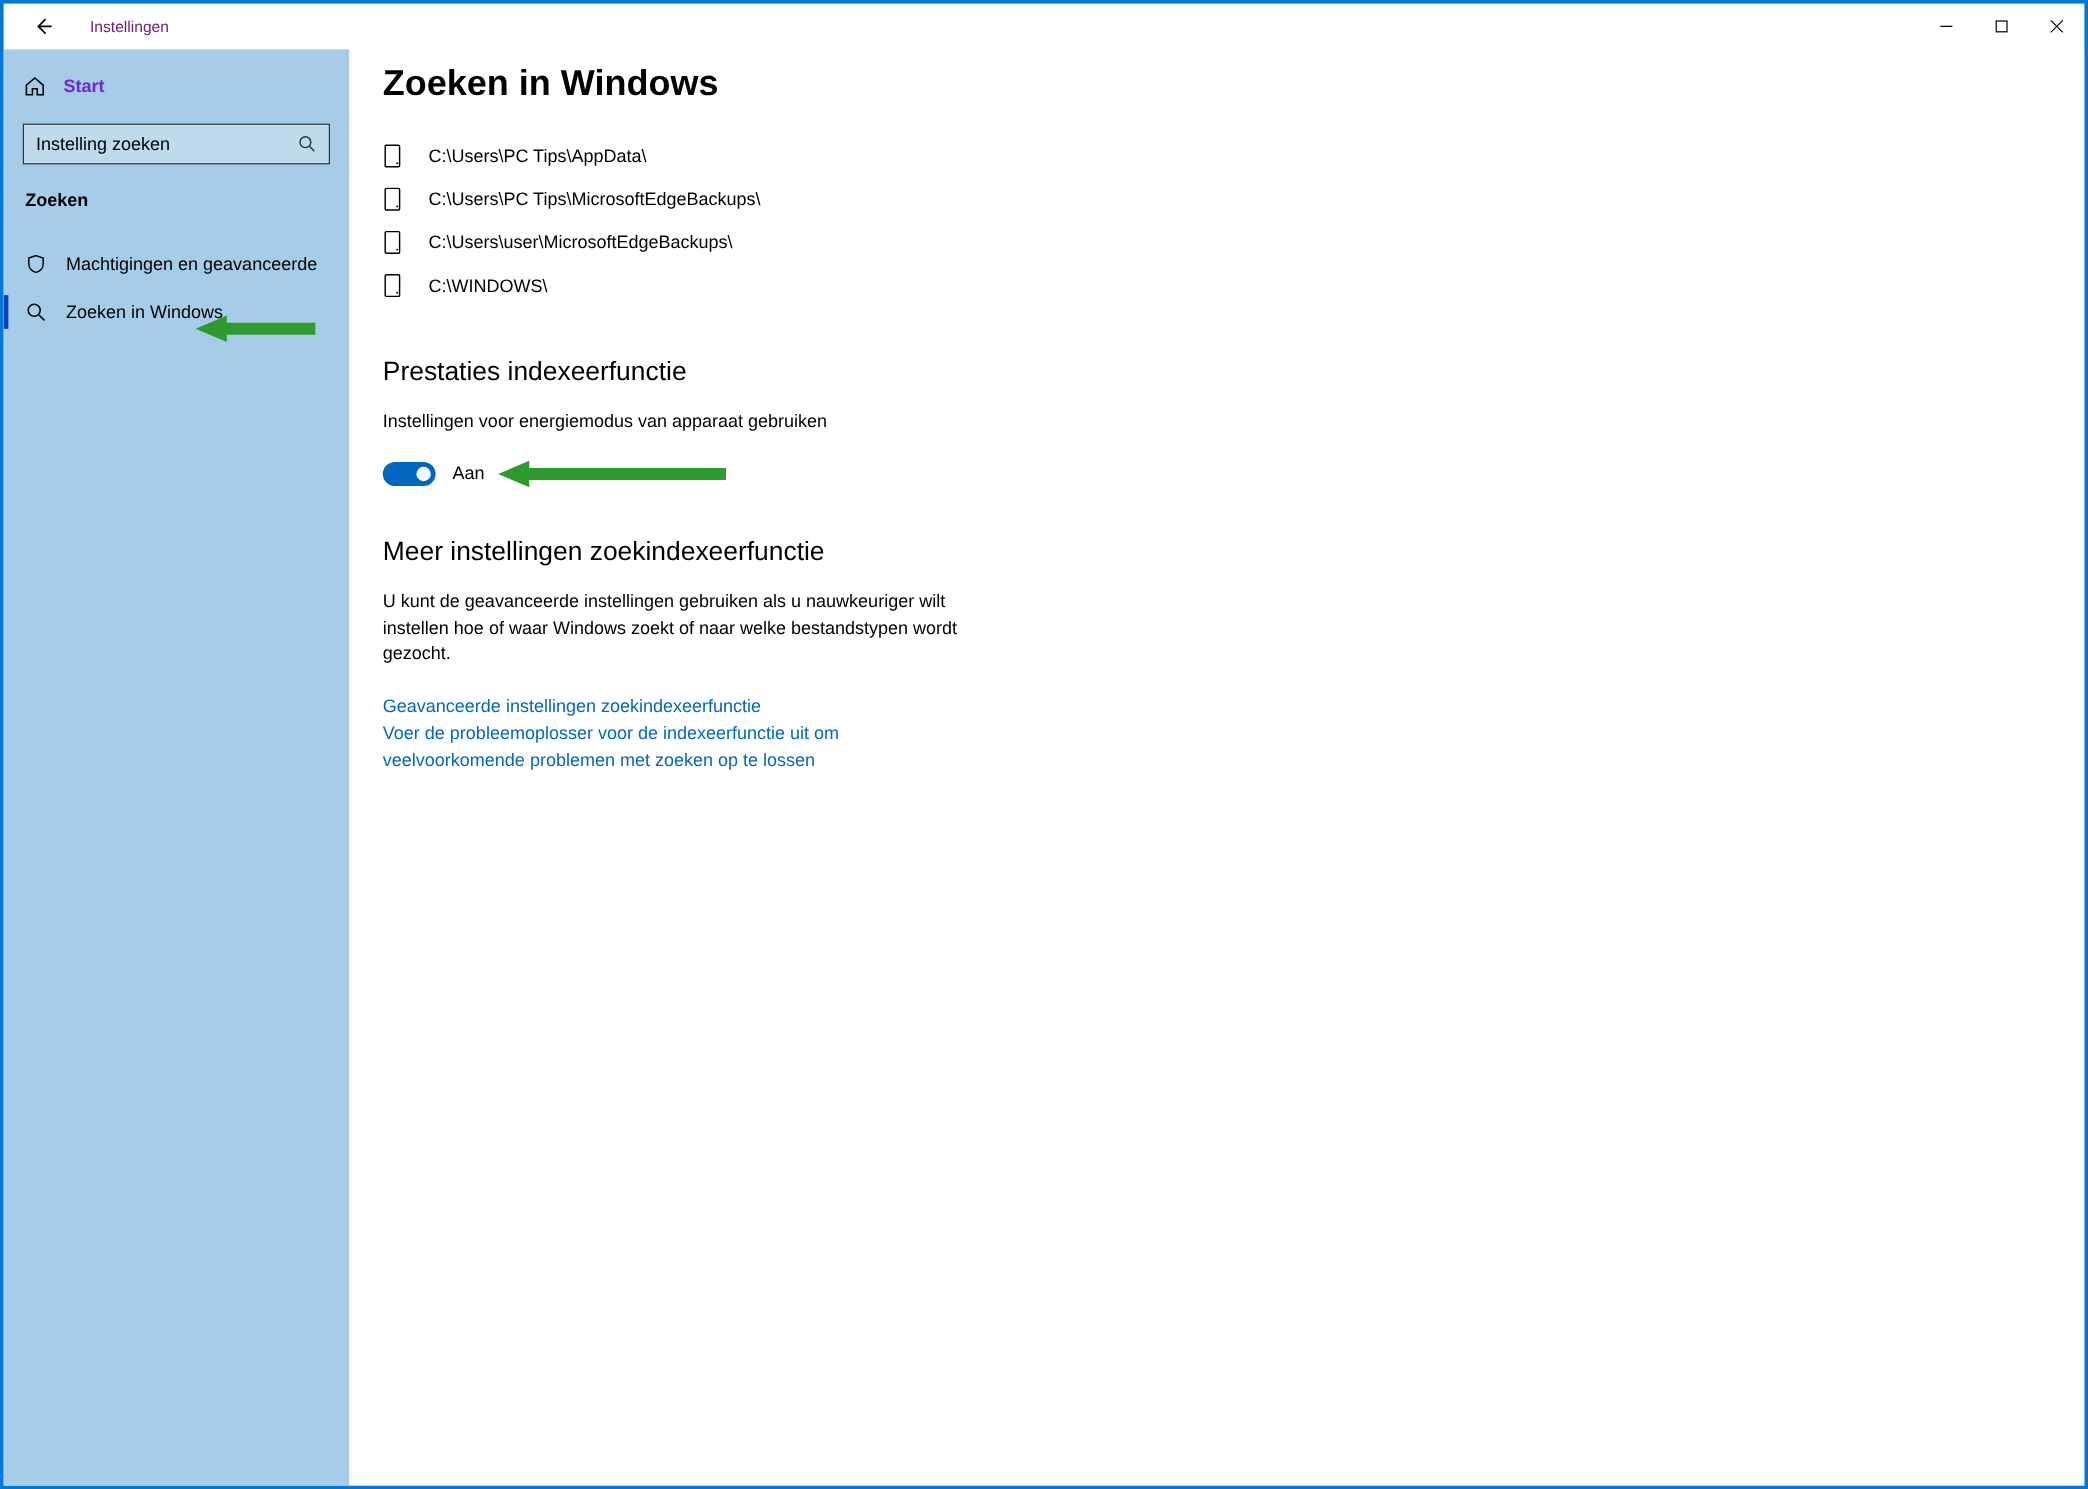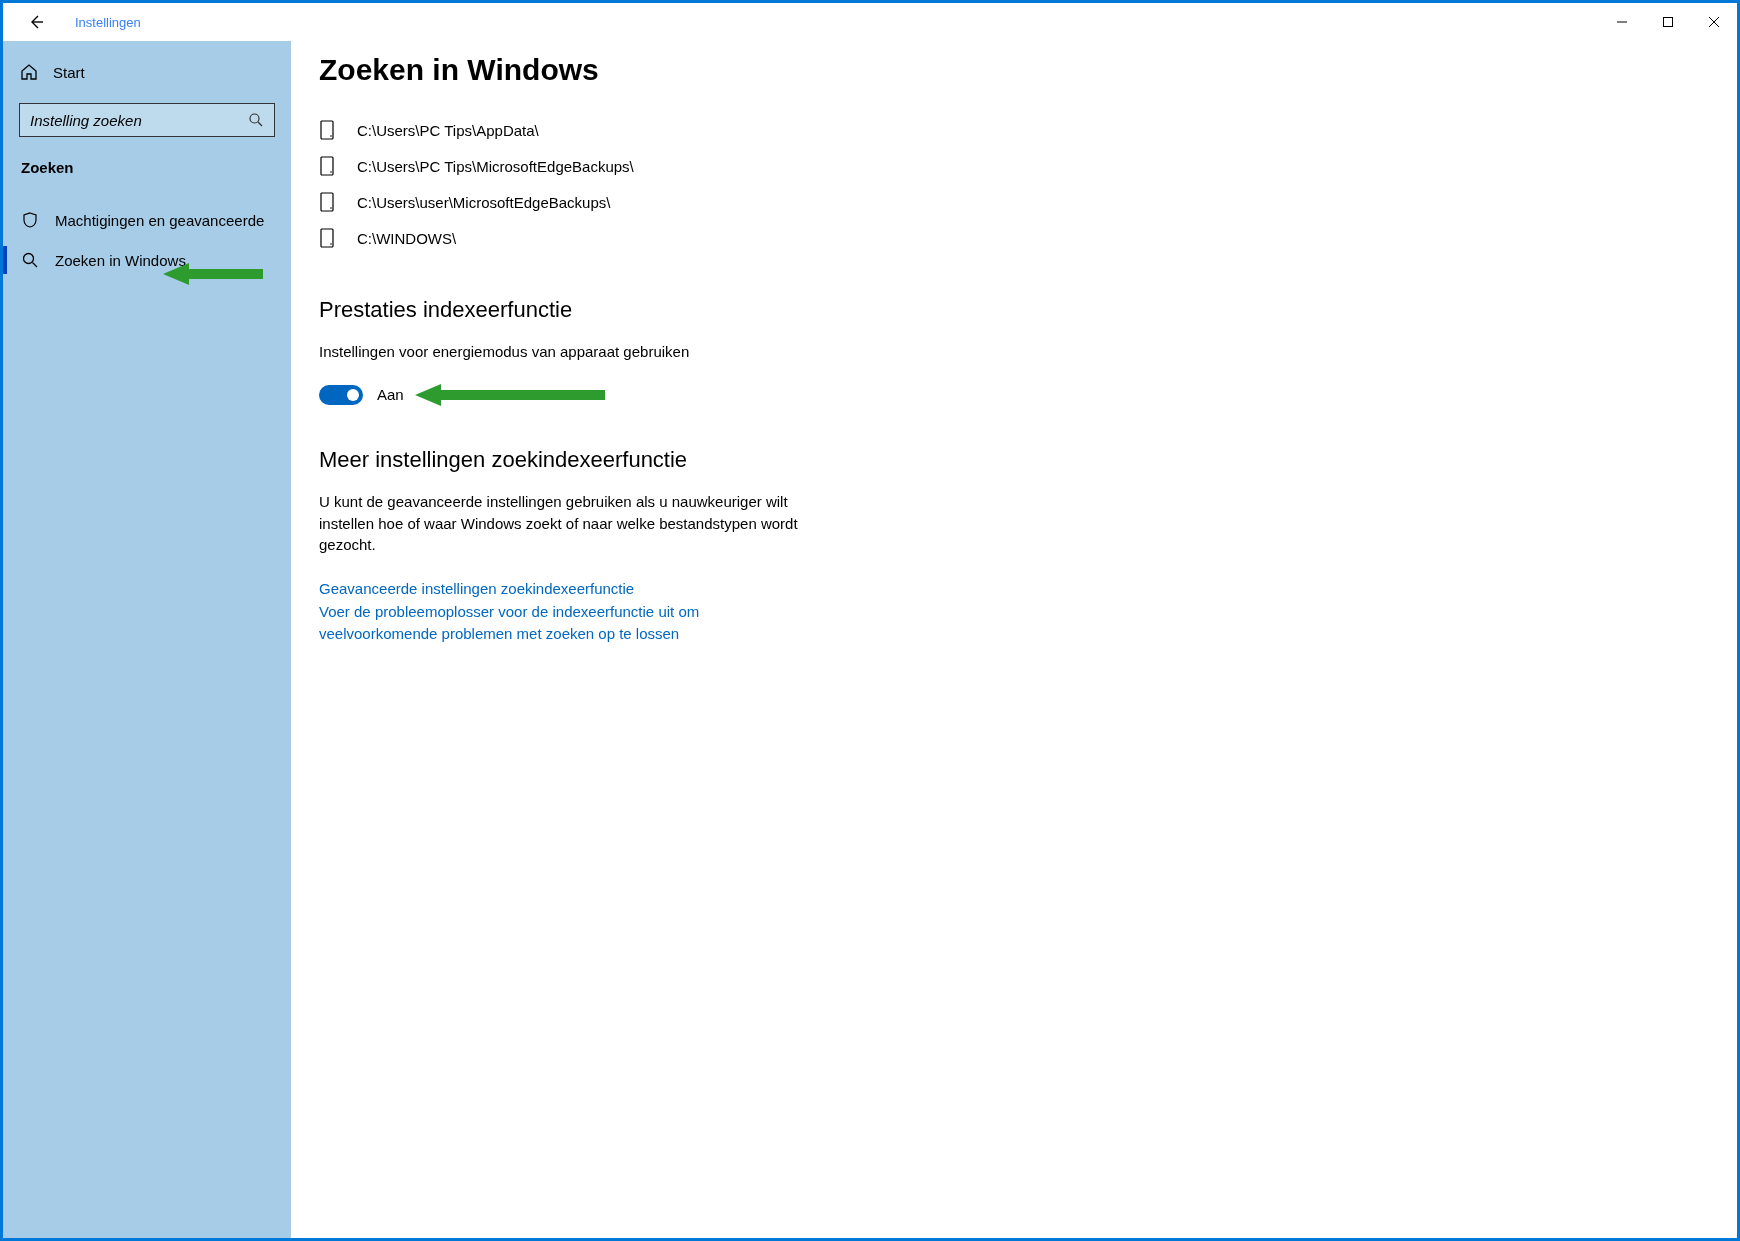--- a/index.html
+++ b/index.html
@@ -13,7 +13,7 @@
   padding-left: 18px;
 }
 .back-btn { width: 30px; height: 30px; display:flex; align-items:center; justify-content:center; cursor:pointer; }
-.title-text { font-size: 13px; margin-left: 24px; color: #3b82f6; }
+.title-text { font-size: 13px; margin-left: 24px; color: #701a75; }
 .win-controls { margin-left: auto; display:flex; }
 .win-controls div { width: 46px; height: 38px; display:flex; align-items:center; justify-content:center; cursor:pointer; }
 .content { flex:1; display:flex; overflow:hidden; }

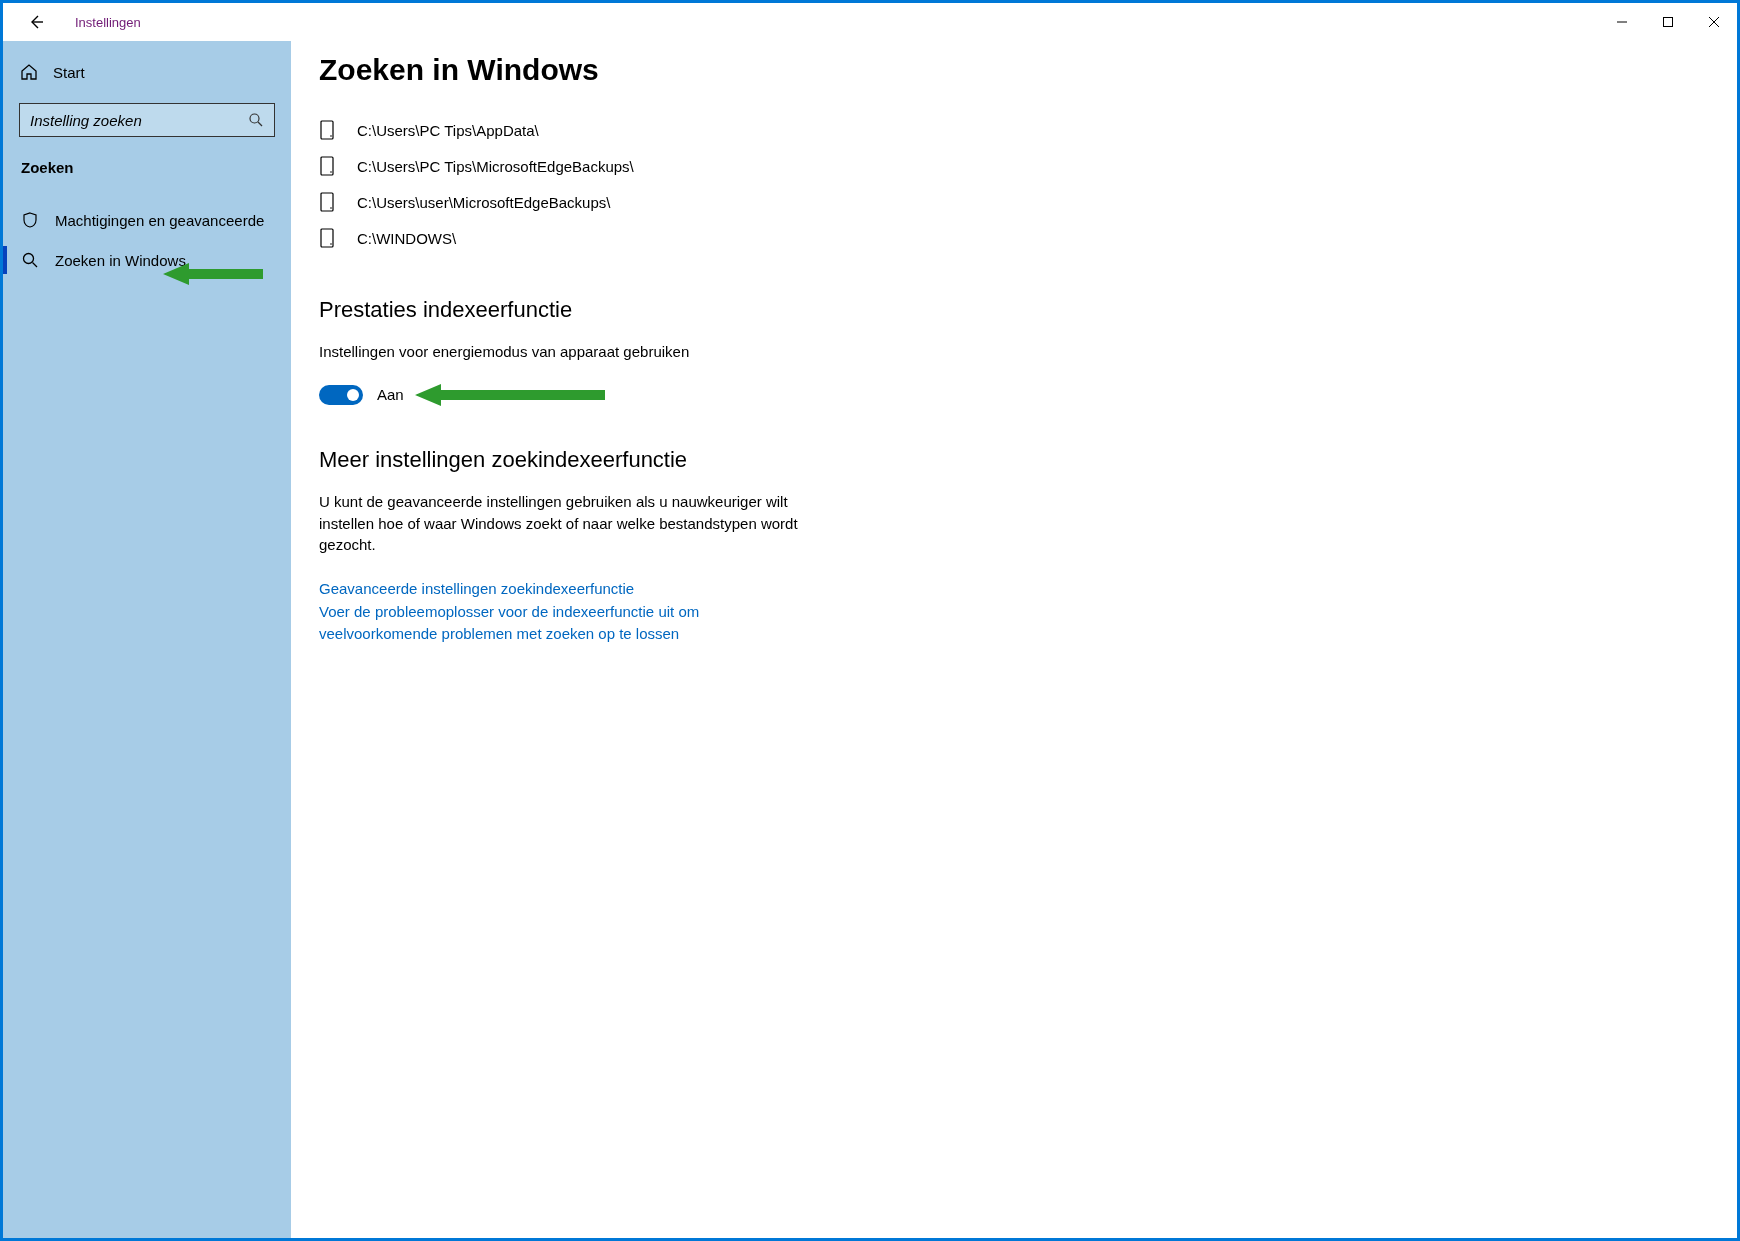--- a/index.html
+++ b/index.html
@@ -23,7 +23,7 @@
 }
 .home-row { display:flex; align-items:center; height: 34px; margin-bottom: 14px; cursor:pointer; }
 .home-row .icon { width: 20px; height:20px; margin-right: 14px; }
-.home-row span { font-size: 15px; color:#000000; }
+.home-row span { font-size: 15px; color:#6d28d9;font-weight:bold; }
 .search-box {
   height: 34px; border: 1px solid #333; background: #bedaed;
   display:flex; align-items:center; padding: 0 10px; margin-bottom: 22px;

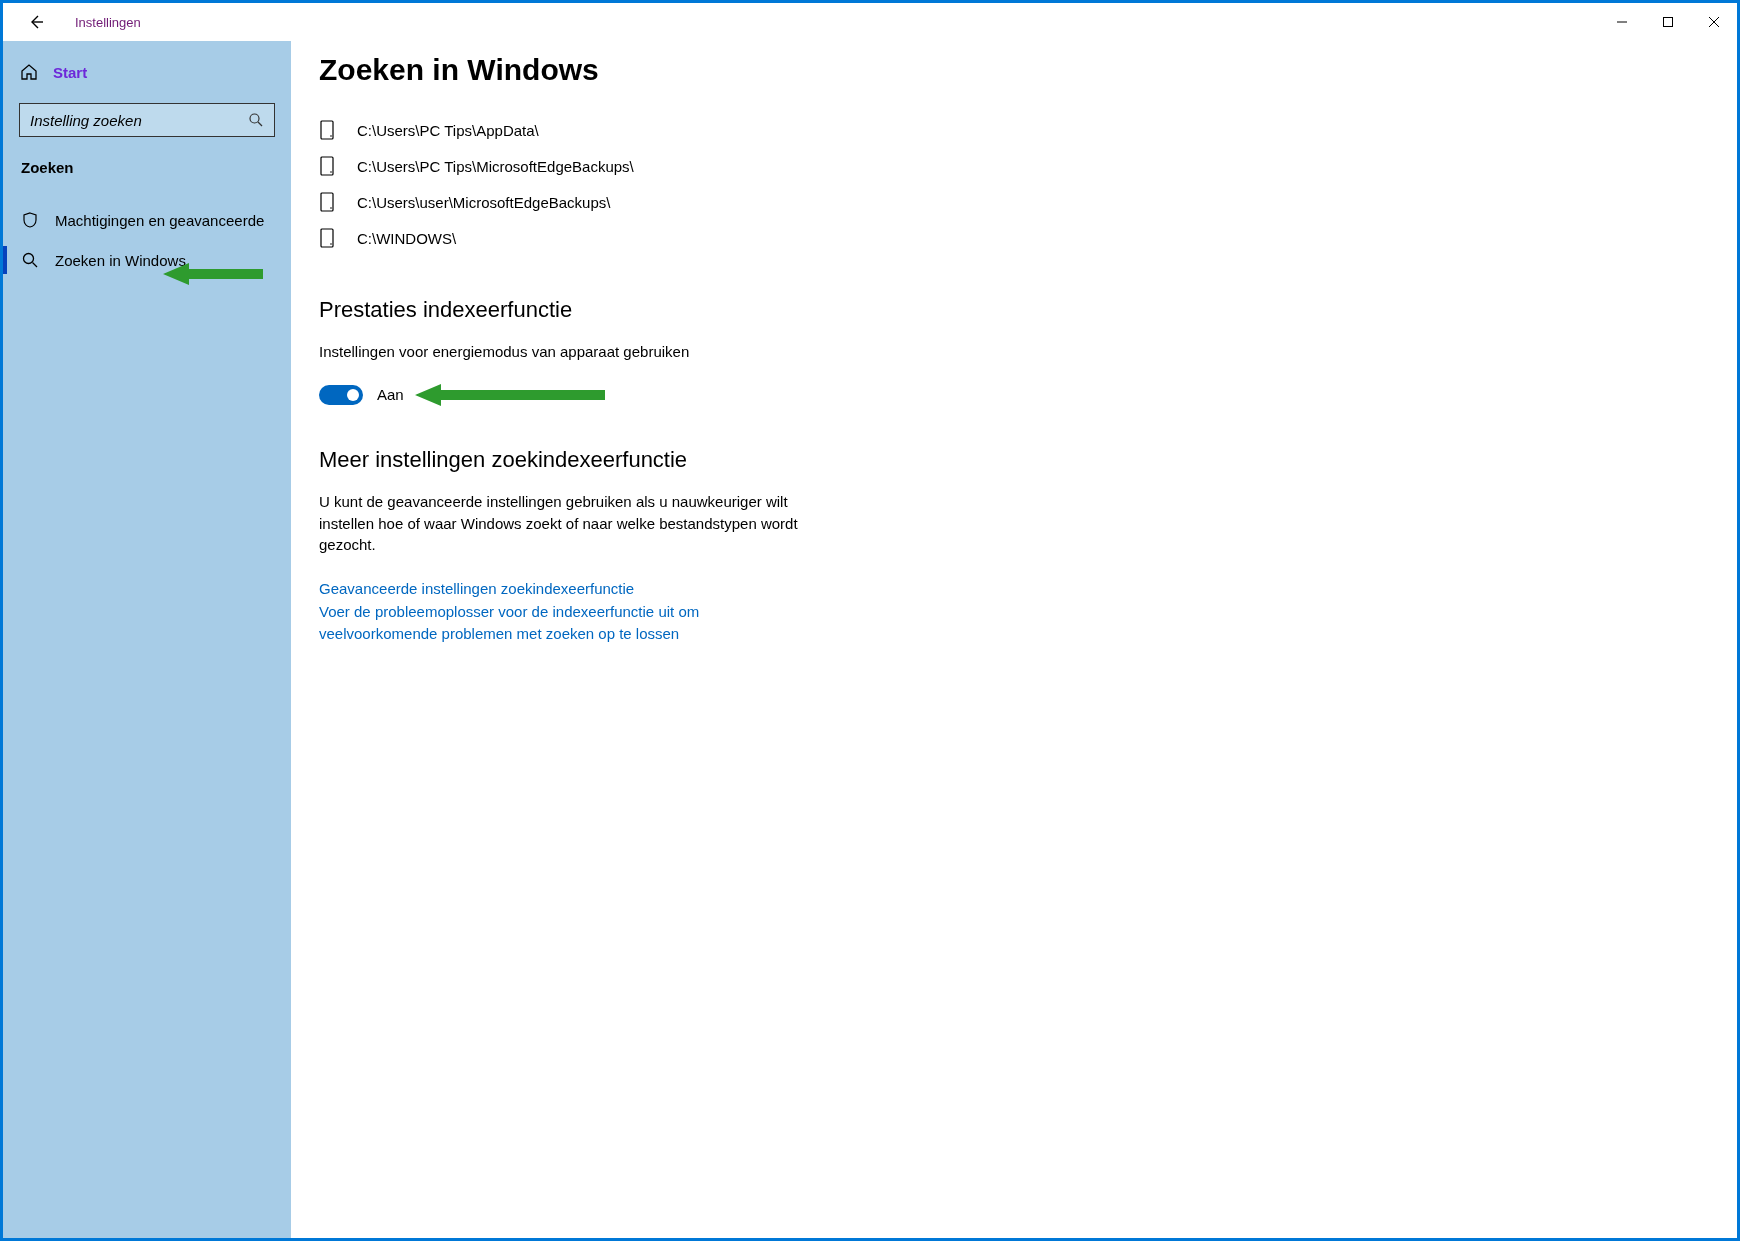--- a/index.html
+++ b/index.html
@@ -29,7 +29,7 @@
   display:flex; align-items:center; padding: 0 10px; margin-bottom: 22px;
 }
 .search-box input {
-  flex:1; border:none; outline:none; background:transparent; font-size: 15px; color:#000;font-style:italic;
+  flex:1; border:none; outline:none; background:transparent; font-size: 15px; color:#000;
 }
 .search-box input::placeholder { color:#000; }
 .search-box .sicon { width:16px; height:16px; }

